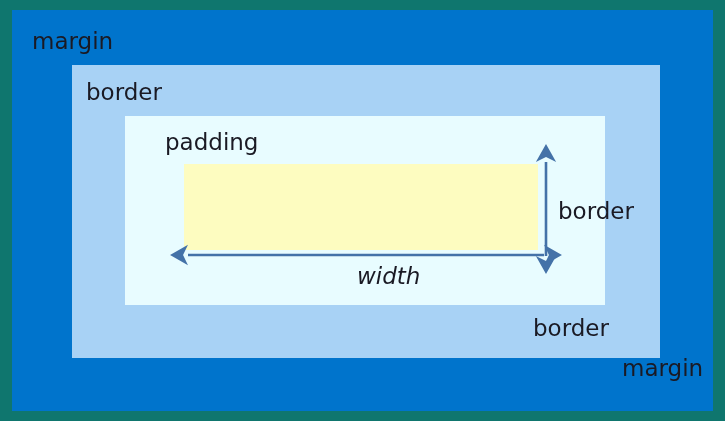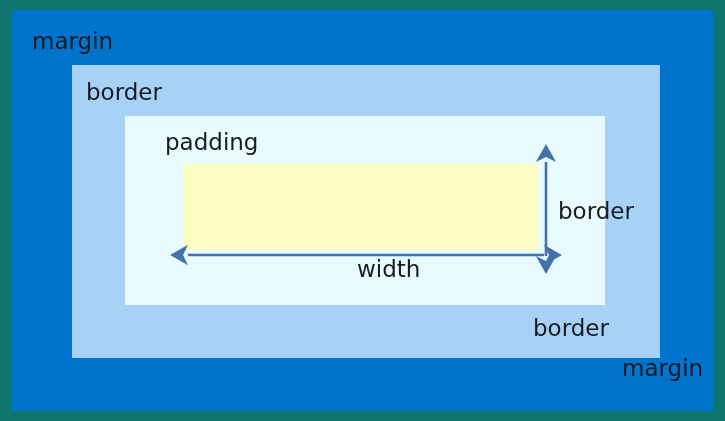--- a/index.html
+++ b/index.html
@@ -89,8 +89,9 @@
   }
   #label-width {
     left: 357px;
-    top: 258px;
+    top: 265px;
     font-size: 23px;
+    font-style: italic;
   }
   #label-height {
     left: 558px;

